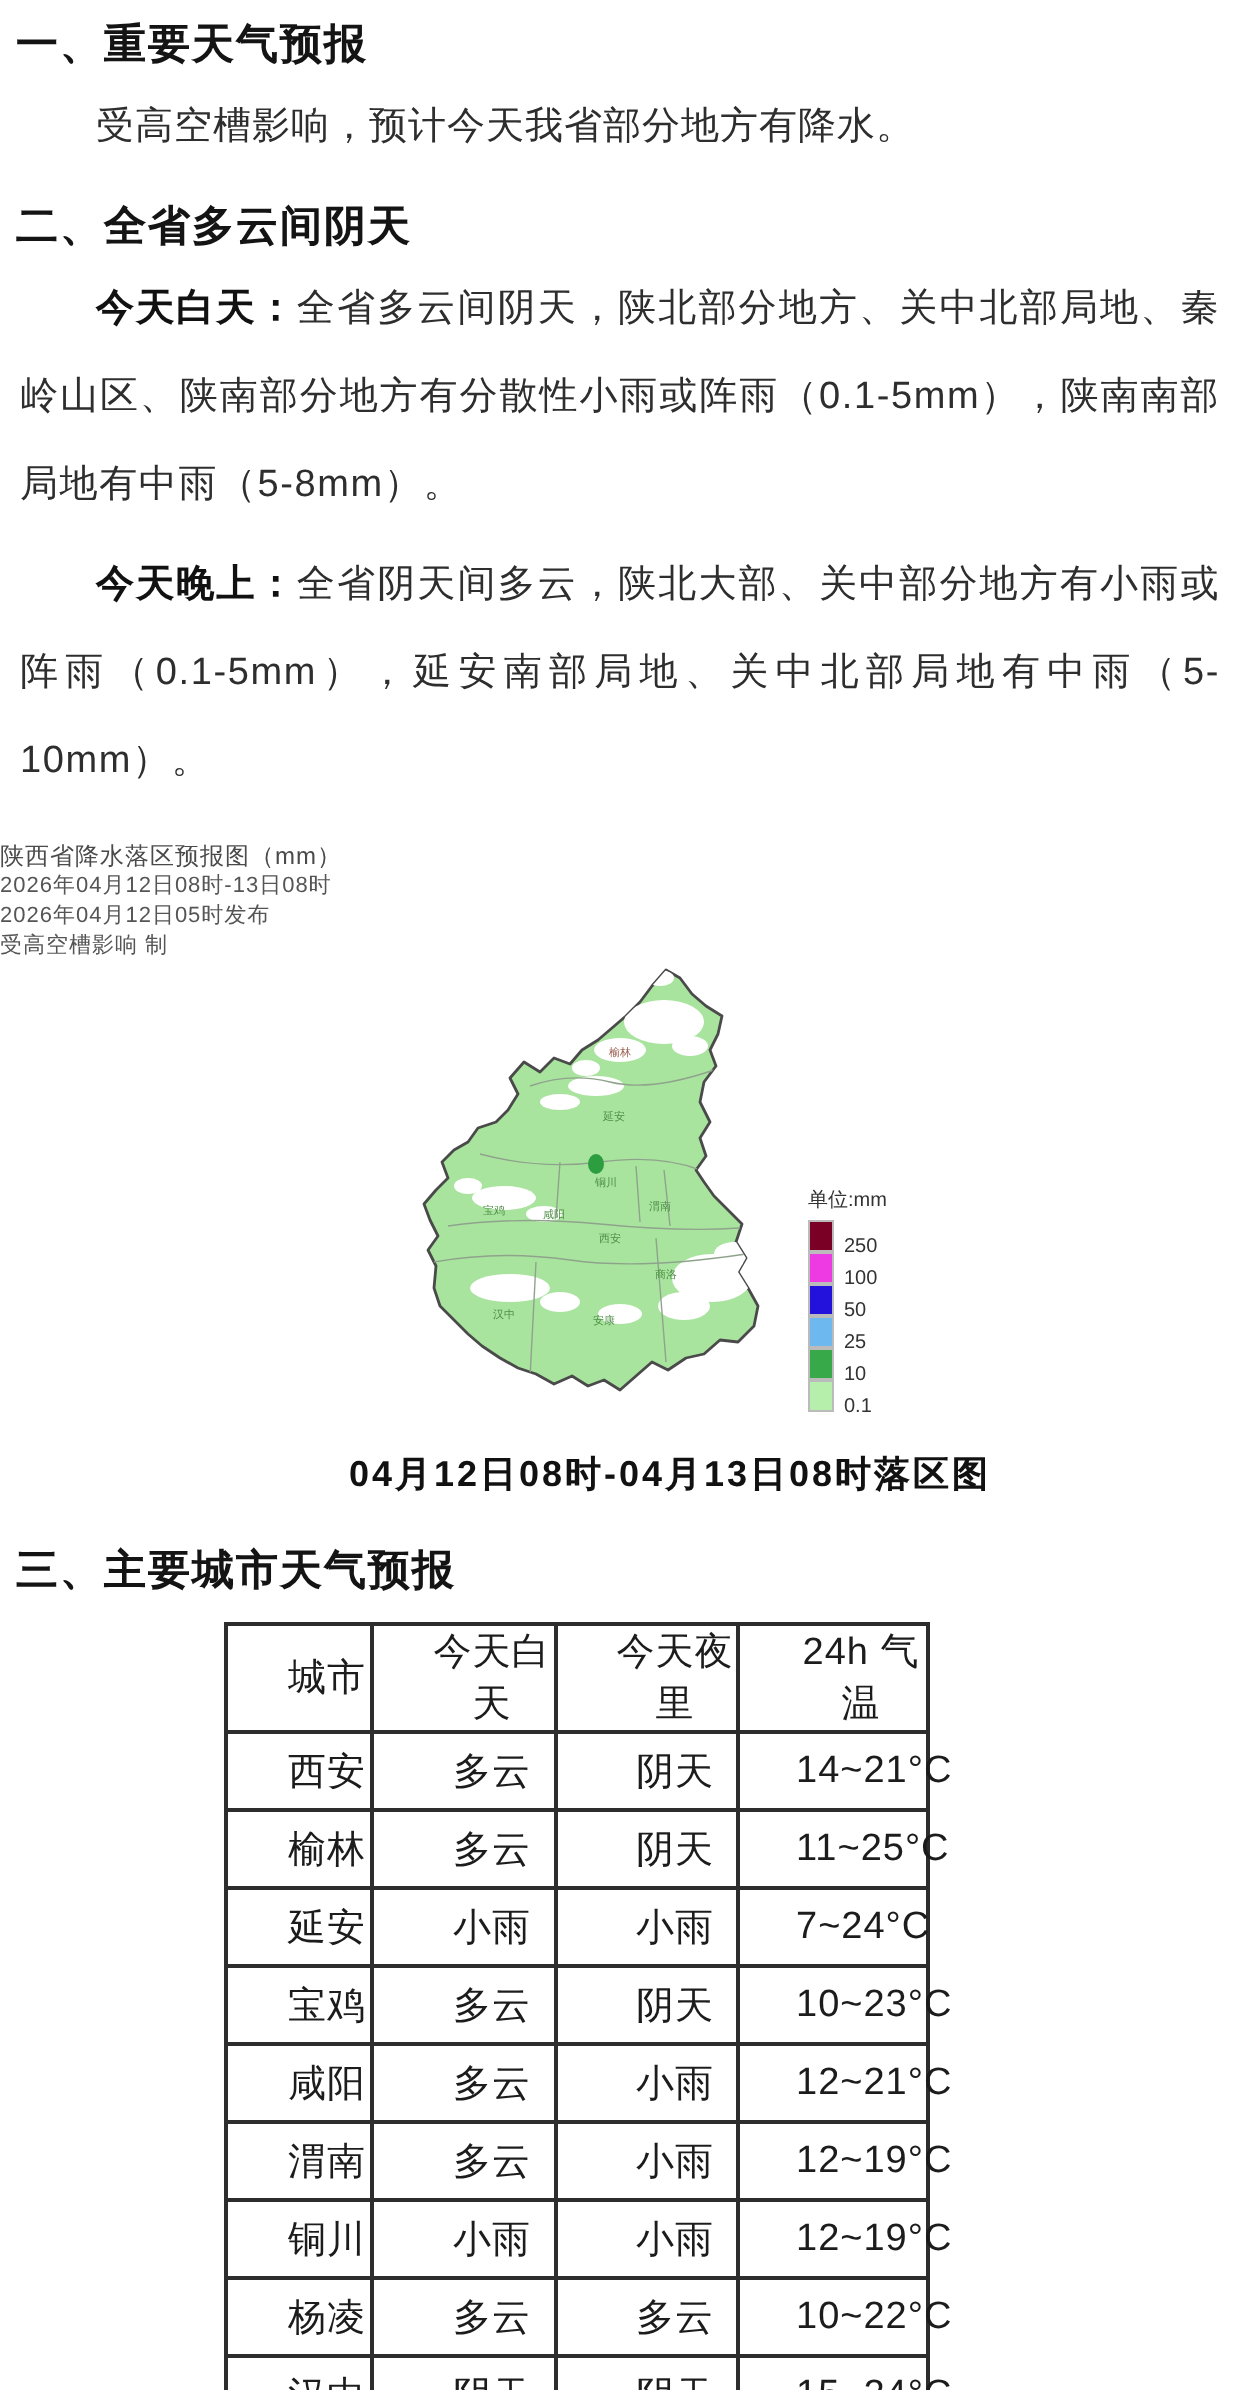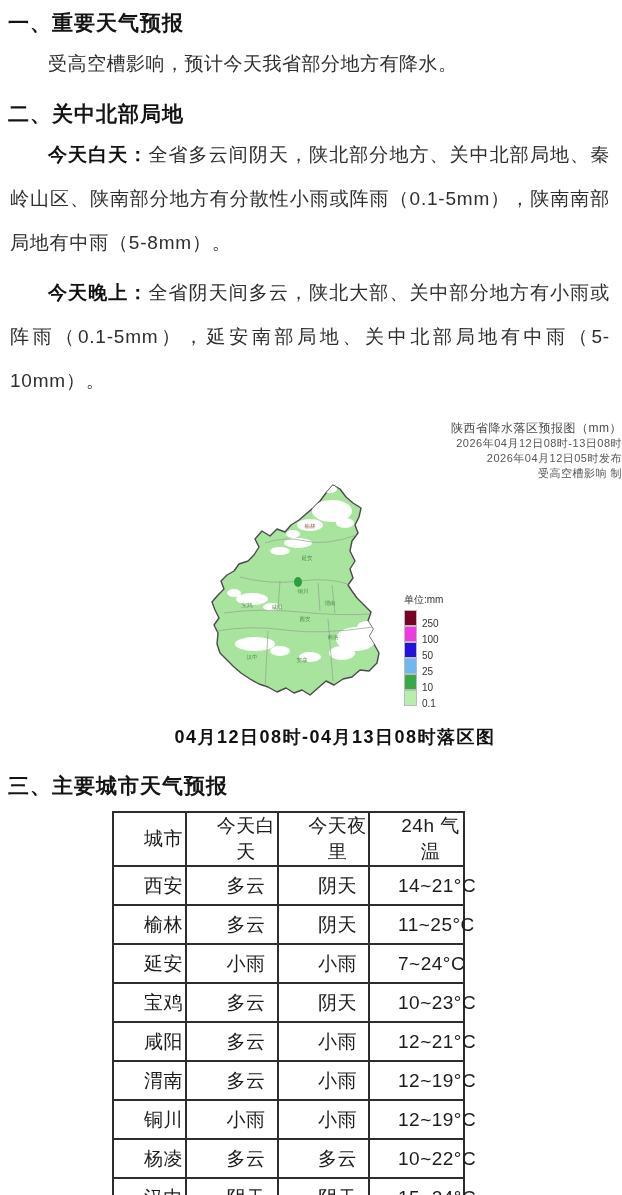--- a/index.html
+++ b/index.html
@@ -65,7 +65,7 @@
   <h1 class="sec-heading">一、重要天气预报</h1>
   <p class="intro">受高空槽影响，预计今天我省部分地方有降水。</p>
 
-  <h2 class="sec-heading">二、关中北部局地</h2>
+  <h2 class="sec-heading">二、全省多云间阴天</h2>
   <p class="para"><b>今天白天：</b><span>全省多云间阴天，陕北部分地方、关中北部局地、秦岭山区、陕南部分地方有分散性小雨或阵雨（0.1-5mm），陕南南部局地有中雨（5-8mm）。</span></p>
   <p class="para"><b>今天晚上：</b><span>全省阴天间多云，陕北大部、关中部分地方有小雨或阵雨（0.1-5mm），延安南部局地、关中北部局地有中雨（5-10mm）。</span></p>
 

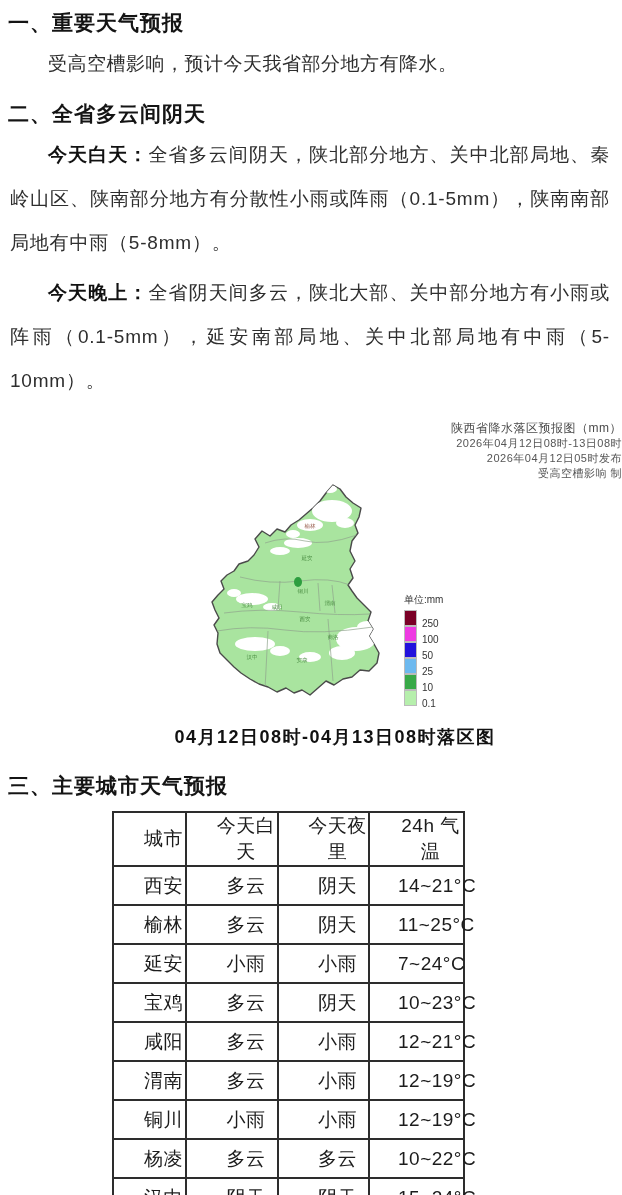--- a/index.html
+++ b/index.html
@@ -29,7 +29,7 @@
 
   
   .map-block { position:relative; height:300px; margin-top:14px; }
-  .map-titles { text-align:right; padding-top:4px; }
+  .map-titles { text-align:left; padding-top:4px; }
   .map-title-line { font-size:11px; color:#555; line-height:15px; letter-spacing:0.5px; }
   .map-title-line.first { font-size:12px; color:#4a4a4a; }
   .map-canvas { position:absolute; left:160px; top:64px; width:340px; height:232px; }

